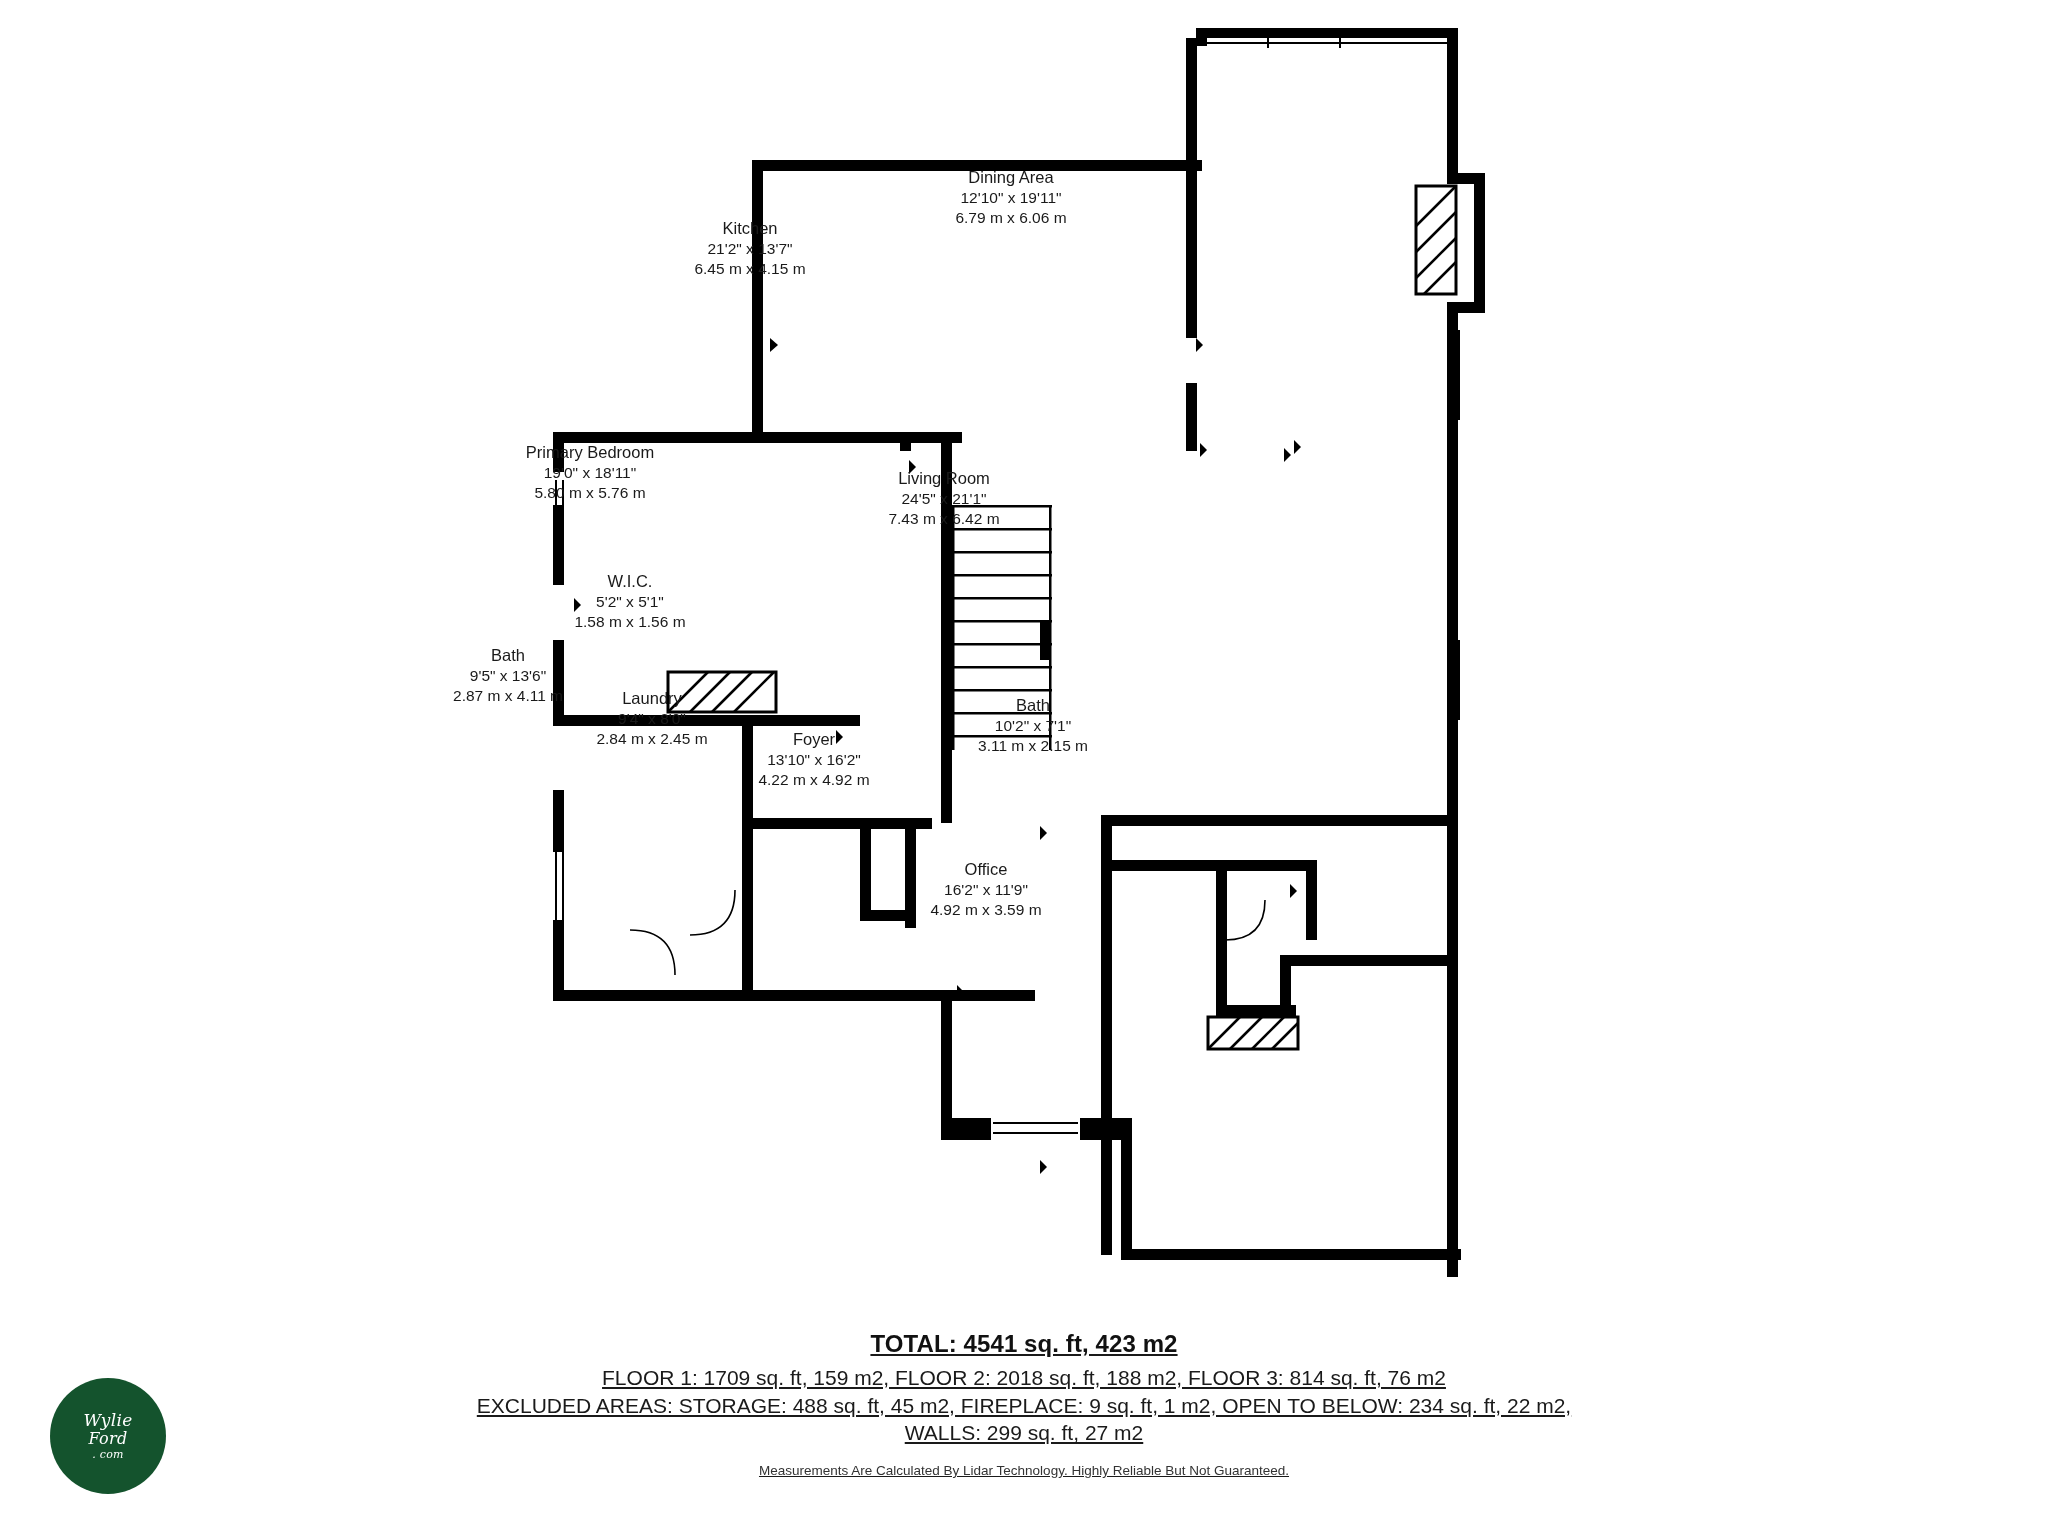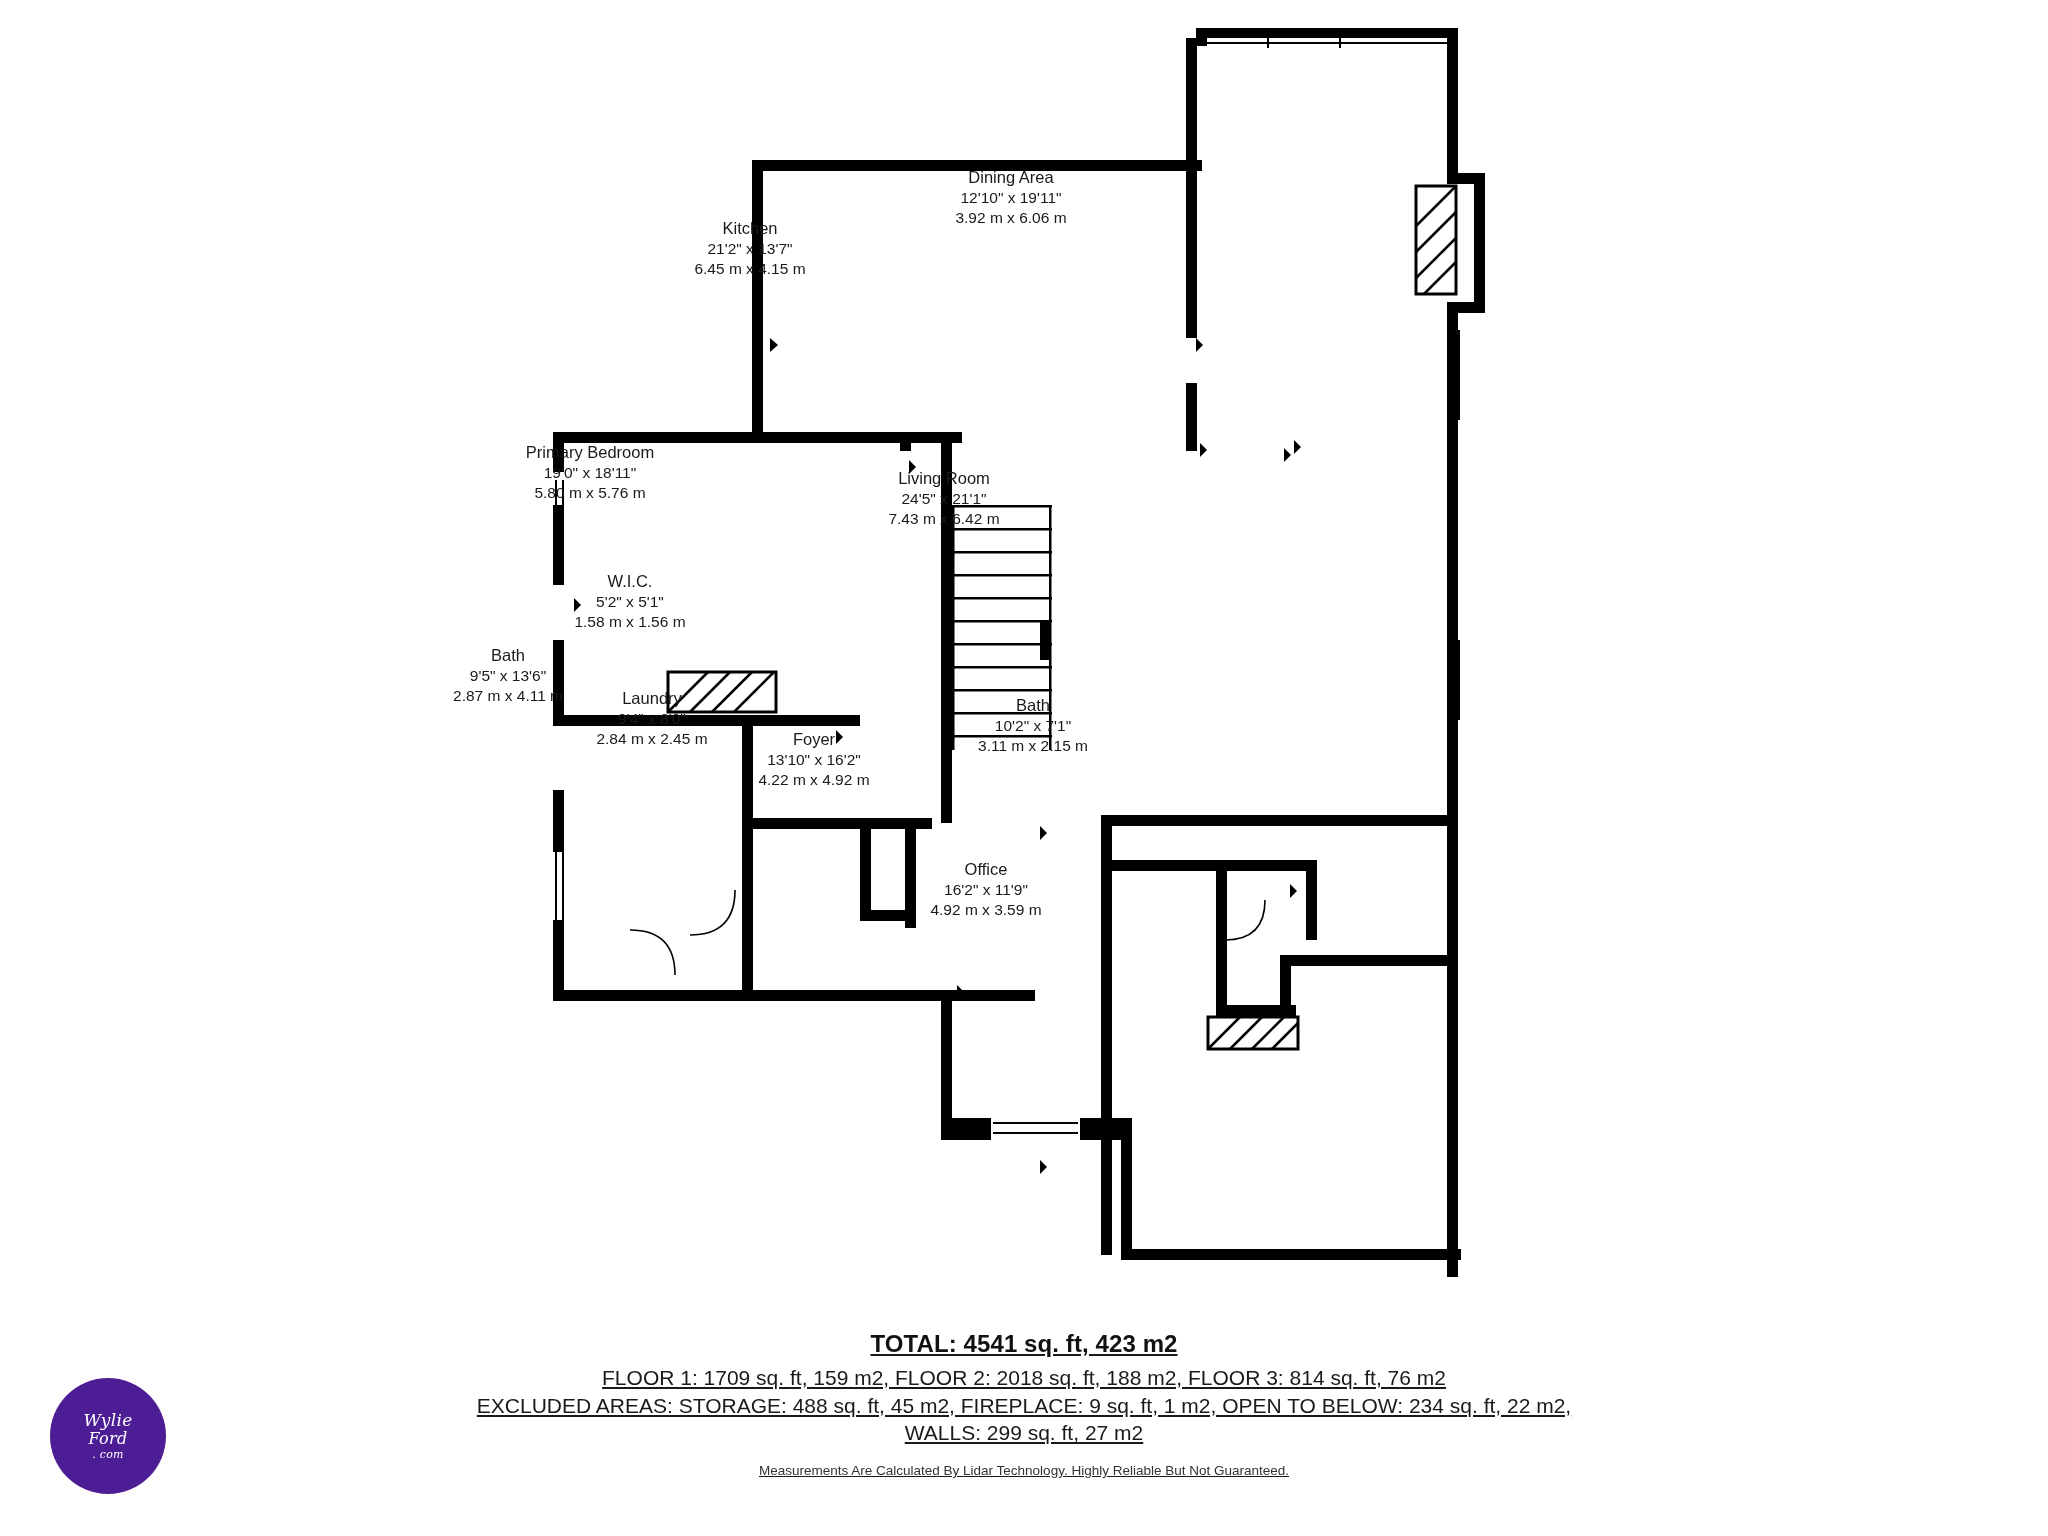--- a/index.html
+++ b/index.html
@@ -277,7 +277,7 @@
   <div class="room-label" style="left:1011px;top:197px;">
     <div class="rl-name">Dining Area</div>
     <div class="rl-dim">12'10" x 19'11"</div>
-    <div class="rl-dim">3.92 m x 6.06 m</div>
+    <div class="rl-dim">6.79 m x 6.06 m</div>
   </div>
 
   <div class="room-label" style="left:750px;top:248px;">

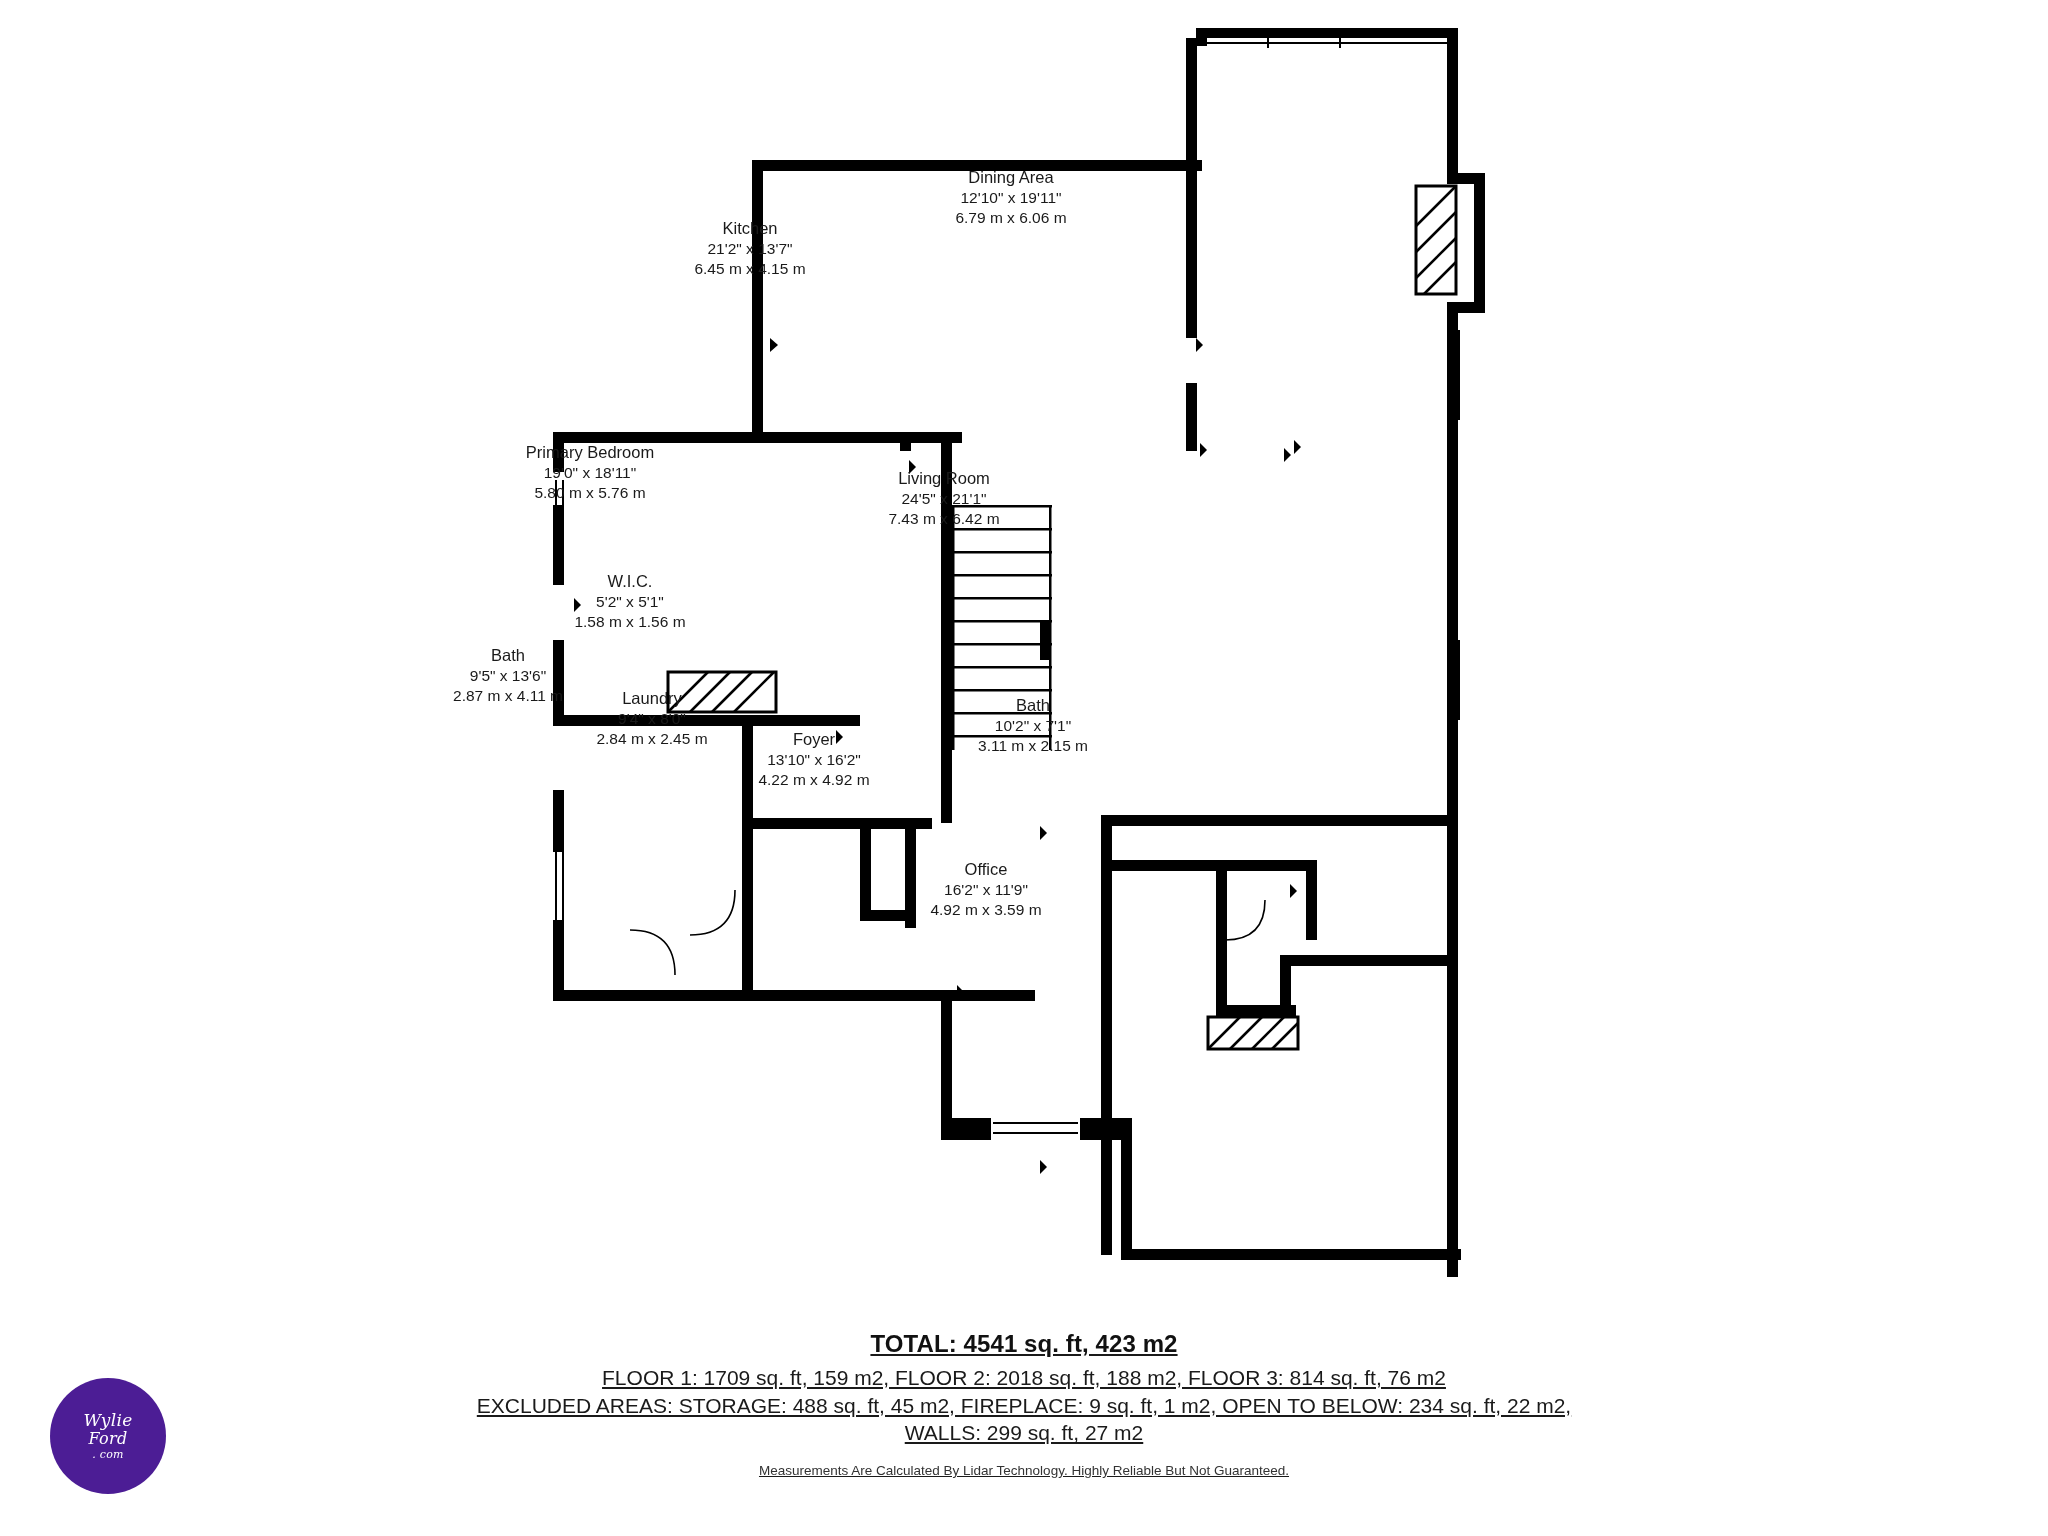--- a/index.html
+++ b/index.html
@@ -80,7 +80,7 @@
     width: 116px;
     height: 116px;
     border-radius: 50%;
-    background: #4c1d95;
+    background: #14532d;
     color: #fff;
     display: flex;
     align-items: center;

